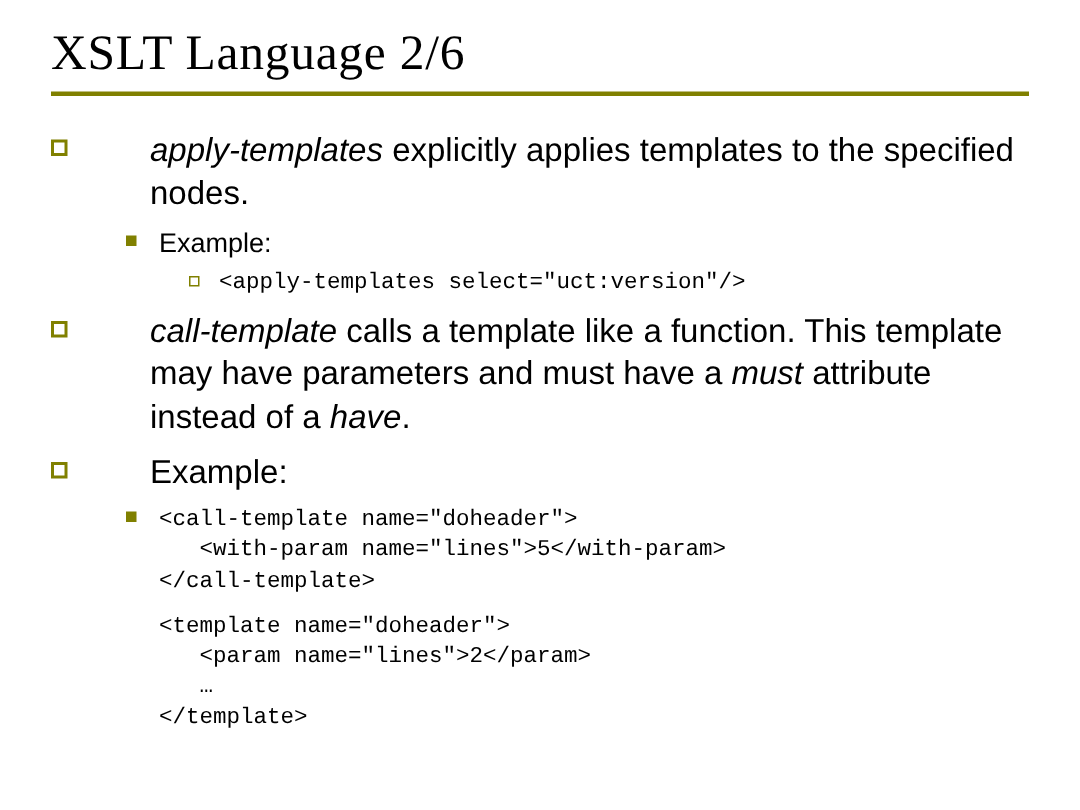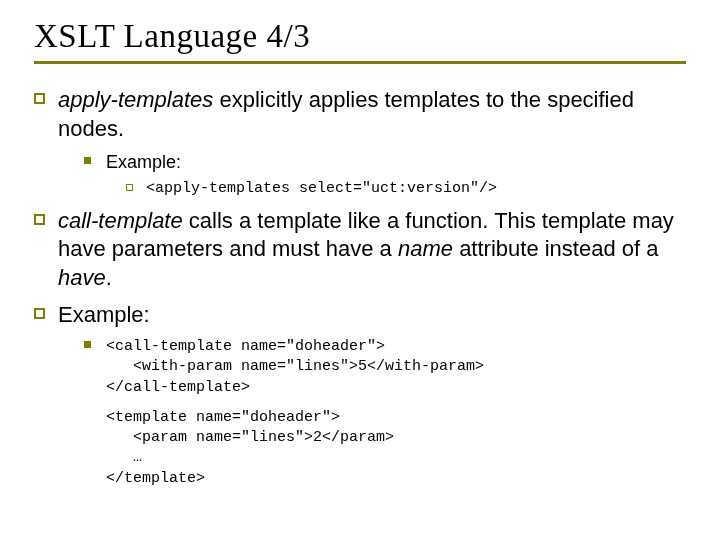--- a/index.html
+++ b/index.html
@@ -121,7 +121,7 @@
 </head>
 <body>
 
-<div class="title">XSLT Language 4/3</div>
+<div class="title">XSLT Language 2/6</div>
 <div class="underline"></div>
 
 <div class="lvl1">

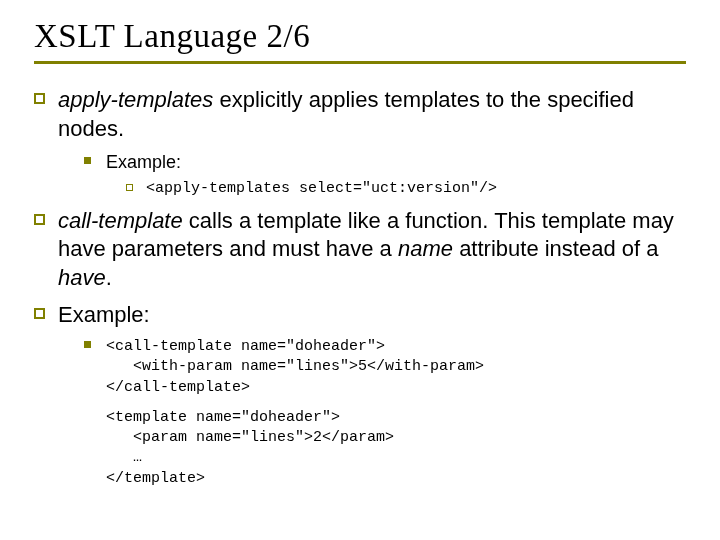--- a/index.html
+++ b/index.html
@@ -28,6 +28,7 @@
   .lvl1 {
     display: flex;
     margin-bottom: 8px;
+    gap: 42px;
   }
   .lvl1 .bullet {
     width: 24px;

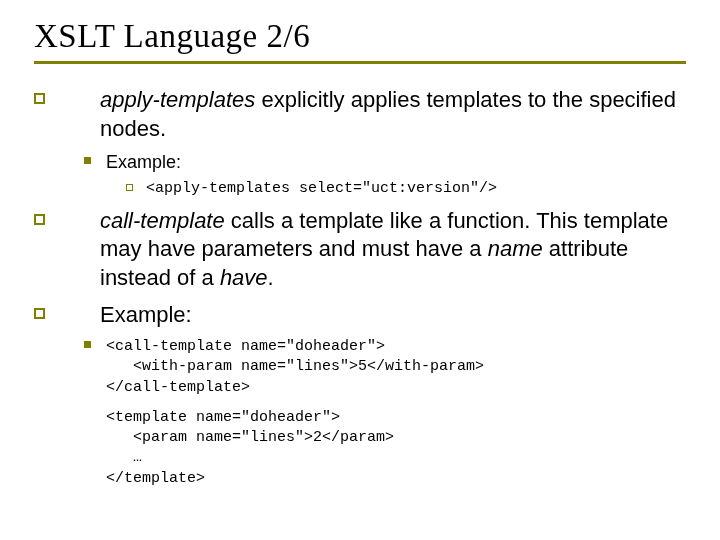--- a/index.html
+++ b/index.html
@@ -153,7 +153,7 @@
       <div class="sq"></div>
     </div>
   <div class="text">
-    <span class="italic">call-template</span><span> calls a template like a function. This template may have parameters and must have a </span><span class="italic">name</span><span> attribute instead of a </span><span class="italic">have</span><span>.</span>
+    <span class="italic">call-template</span><span> calls a template like a function. This template may have parameters and must have a </span><span class="italic">must</span><span> attribute instead of a </span><span class="italic">have</span><span>.</span>
   </div>
 </div>
 

